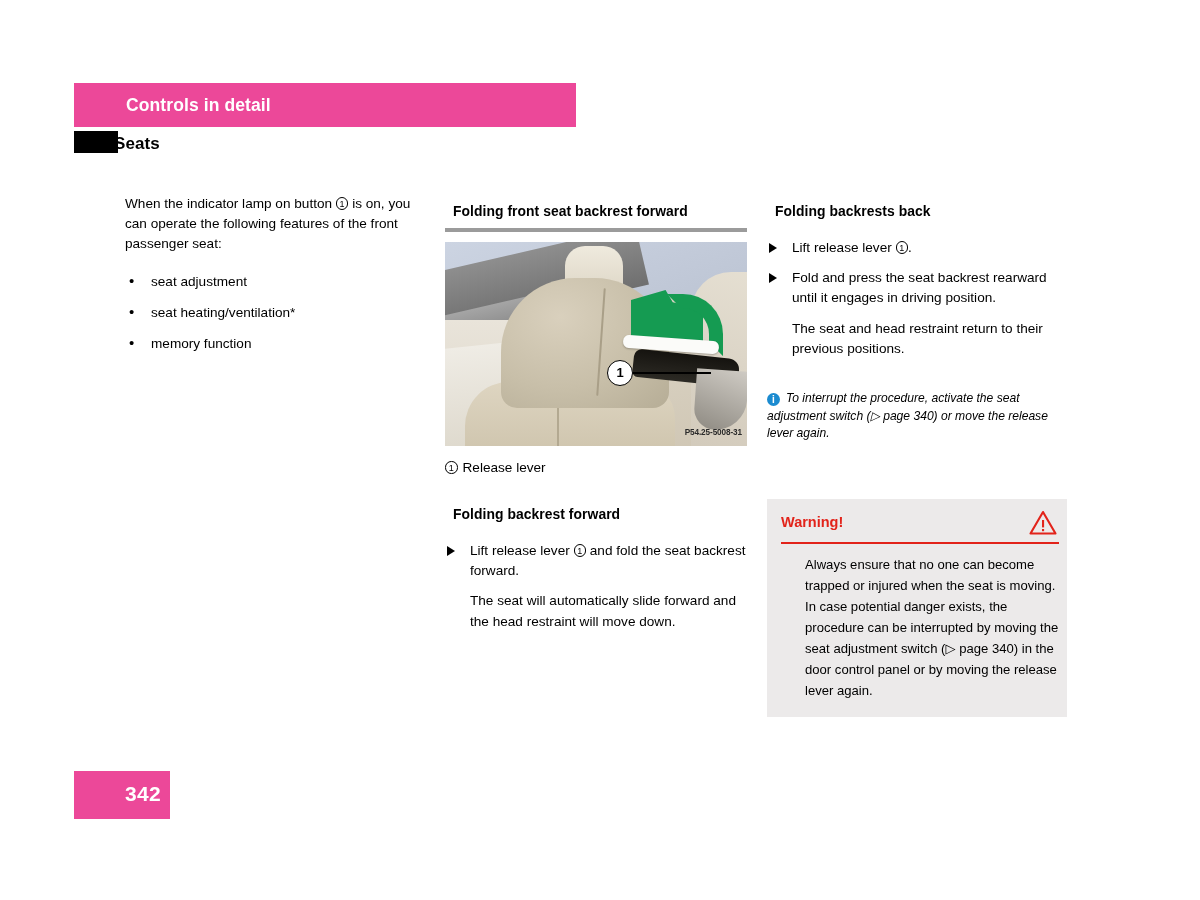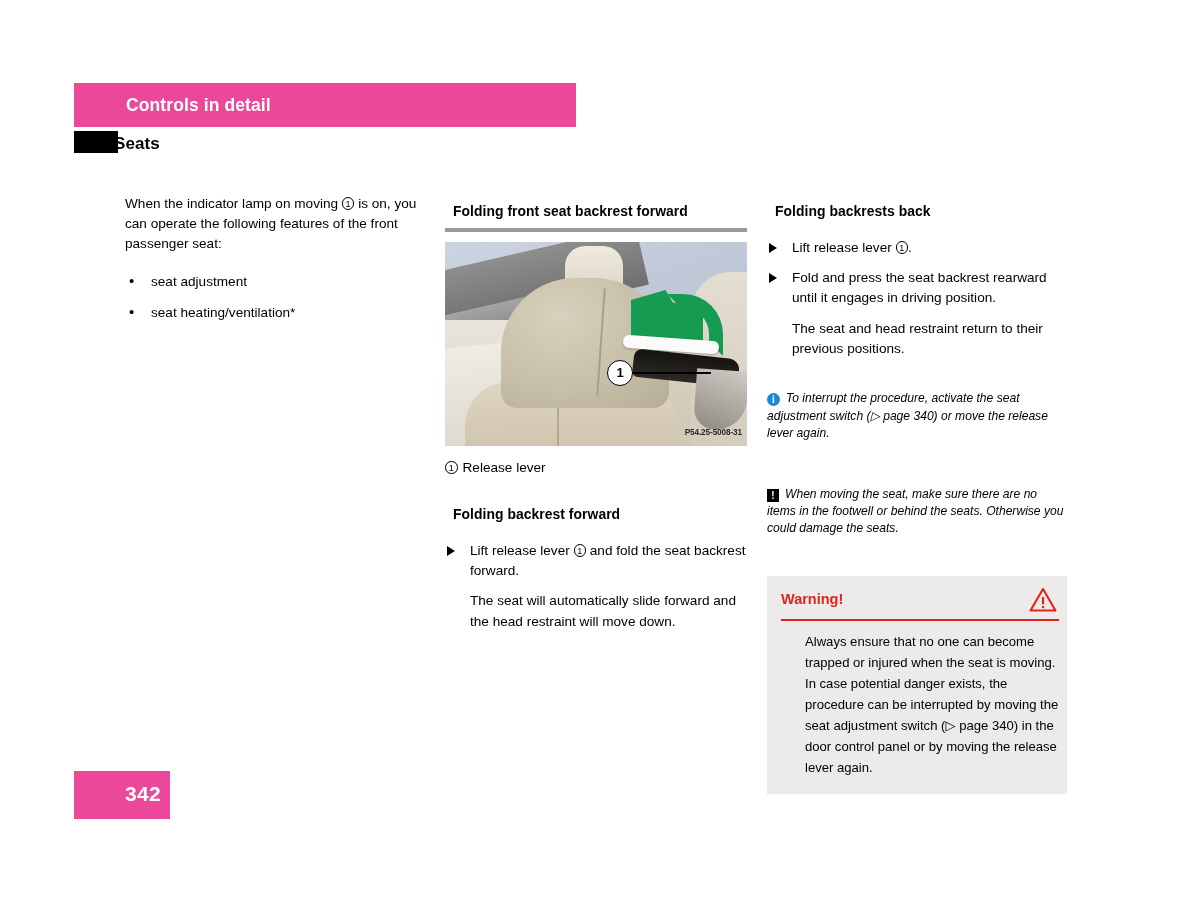--- a/index.html
+++ b/index.html
@@ -374,7 +374,7 @@
 
 <div class="col col-left">
   <p class="body">
-    <span>When the indicator lamp on moving</span>
+    <span>When the indicator lamp on button</span>
     <span class="circnum">1</span>
     <span>is on, you can operate the following features of the front passenger seat:</span>
   </p>

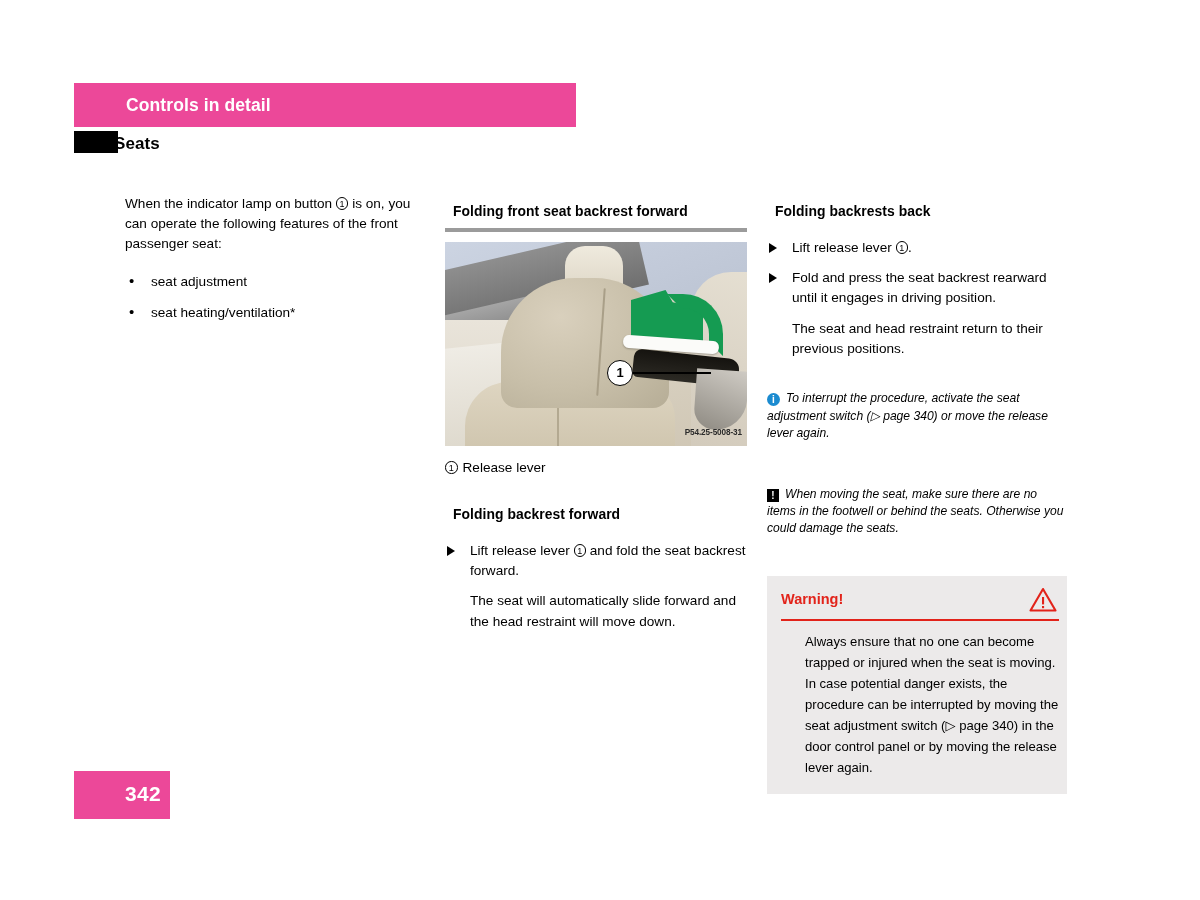--- a/index.html
+++ b/index.html
@@ -381,6 +381,7 @@
   <ul class="dots">
     <li><span>seat adjustment</span></li>
     <li><span>seat heating/ventilation*</span></li>
+    <li><span>memory function</span></li>
   </ul>
 </div>
 

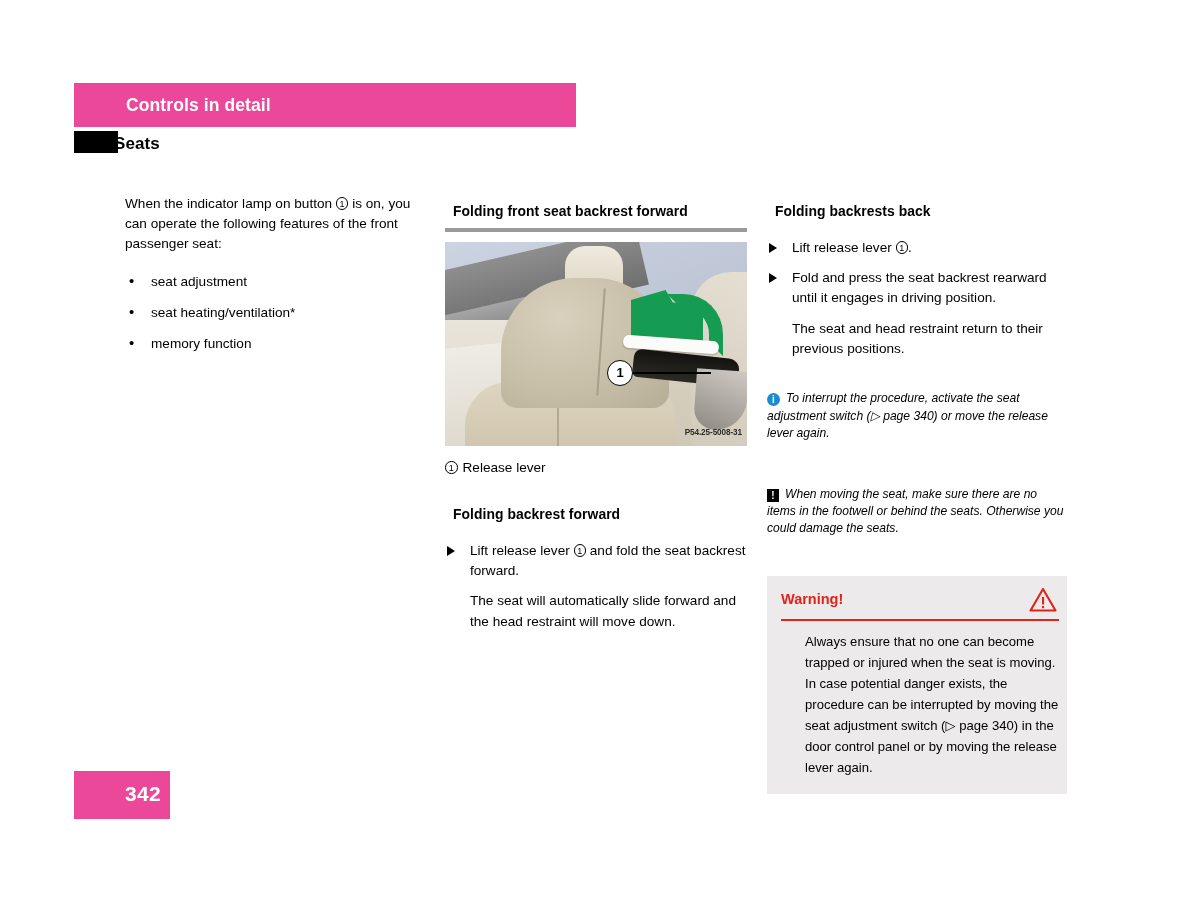--- a/index.html
+++ b/index.html
@@ -454,9 +454,6 @@
   </p>
 
   <div class="gap-md"></div>
-  <p class="note">
-    <span class="note-icon-caution">!</span><span>When moving the seat, make sure there are no items in the footwell or behind the seats. Otherwise you could damage the seats.</span>
-  </p>
 
   <div class="gap-lg"></div>
   <div class="warnbox">

